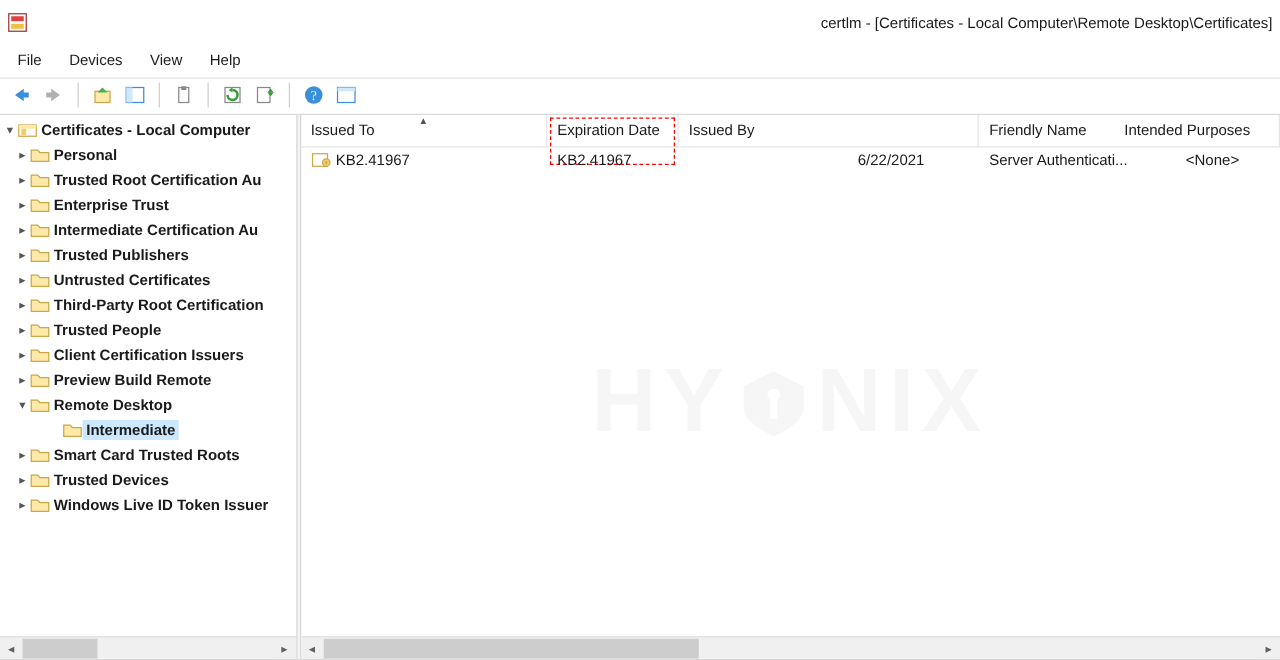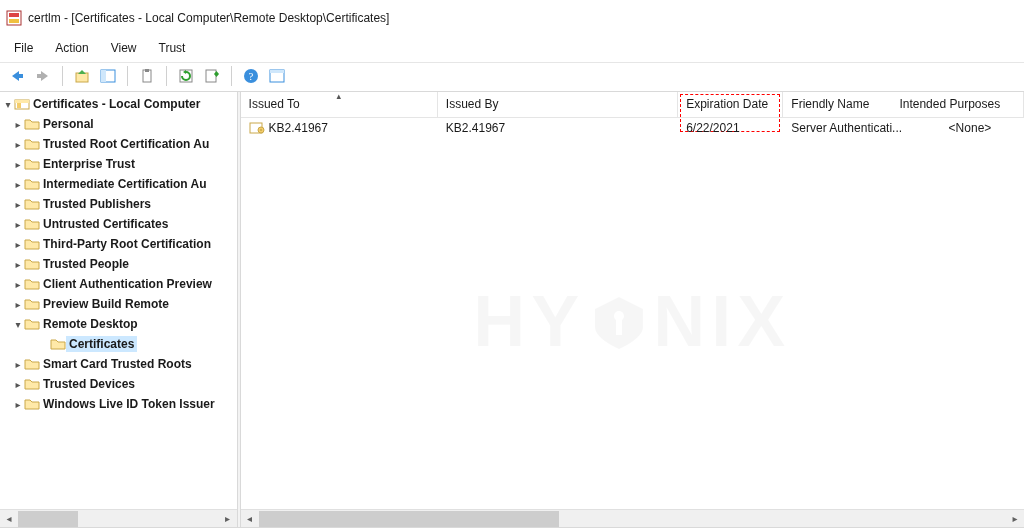--- a/index.html
+++ b/index.html
@@ -5,7 +5,7 @@
   * { box-sizing: border-box; }
   html, body { margin: 0; padding: 0; font-family: "Segoe UI", Tahoma, sans-serif; font-size: 12px; color: #1a1a1a; }
   .window { width: 1024px; height: 528px; background: #fff; display: flex; flex-direction: column; border-bottom: 1px solid #d9d9d9; }
-  .titlebar { display: flex; align-items: center; padding: 18px 6px; height: 24px; }
+  .titlebar { display: flex; align-items: center; padding: 18px 6px; height: 24px; justify-content: space-between; }
   .titlebar .icon { margin-right: 6px; }
   .menubar { display: flex; padding: 2px 4px 4px 4px; gap: 2px; align-items: flex-end; }
   .menu-item { padding: 3px 10px; }

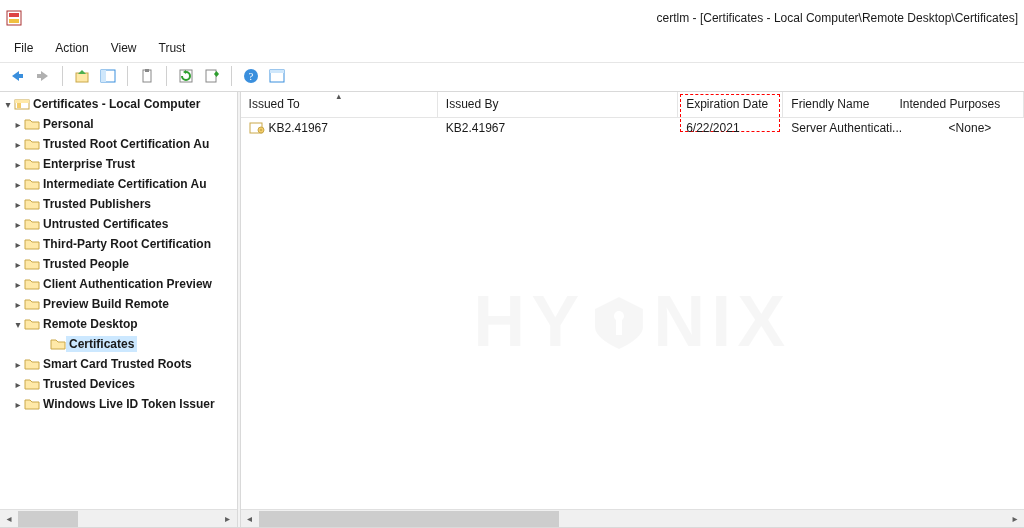--- a/index.html
+++ b/index.html
@@ -66,7 +66,7 @@
 
   <div class="menubar">
     <div class="menu-item">File</div>
-    <div class="menu-item">Action</div>
+    <div class="menu-item">Devices</div>
     <div class="menu-item">View</div>
     <div class="menu-item">Trust</div>
   </div>

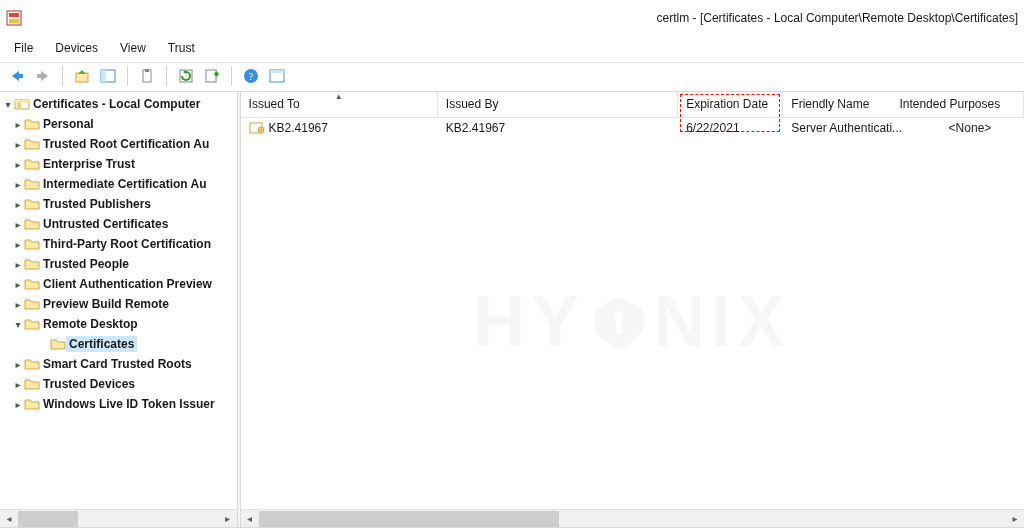--- a/index.html
+++ b/index.html
@@ -68,7 +68,7 @@
     <div class="menu-item">File</div>
     <div class="menu-item">Devices</div>
     <div class="menu-item">View</div>
-    <div class="menu-item">Trust</div>
+    <div class="menu-item">Help</div>
   </div>
 
   <div class="toolbar">

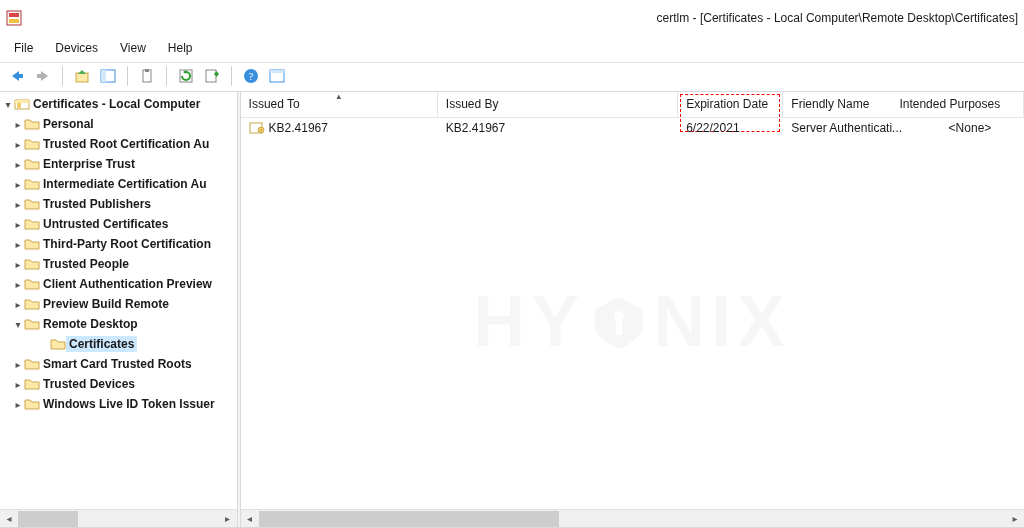--- a/index.html
+++ b/index.html
@@ -303,11 +303,11 @@
           <span class="sort-arrow">▴</span>
           <span>Issued To</span>
         </div>
-        <div class="col c1"><span>Issued By</span></div>
         <div class="col c2" style="position:relative">
           <span>Expiration Date</span>
           <div class="highlight"></div>
         </div>
+        <div class="col c1"><span>Issued By</span></div>
         <div class="col c4" style="border-right:none"><span>Friendly Name</span></div>
         <div class="col c3"><span>Intended Purposes</span></div>
       </div>

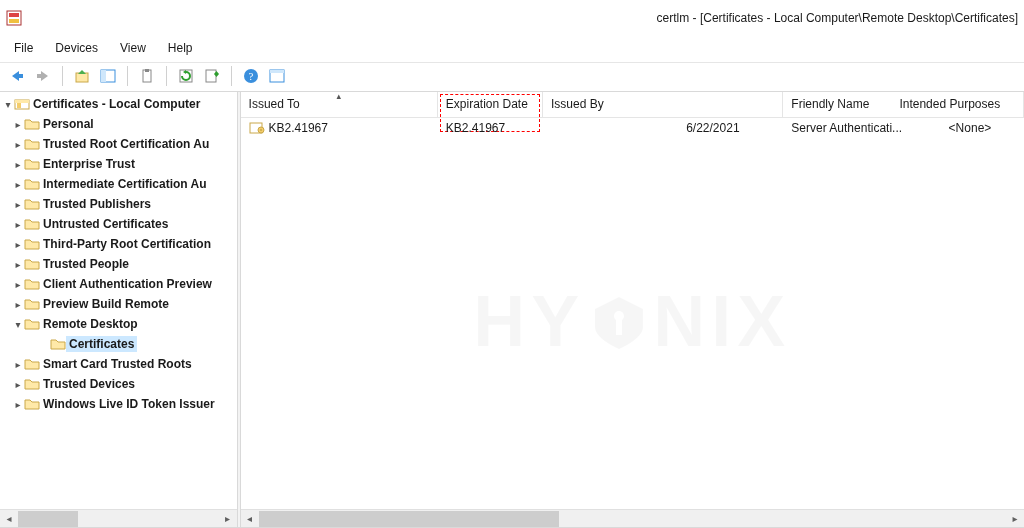--- a/index.html
+++ b/index.html
@@ -229,7 +229,7 @@
                   <path d="M1 3 L6 3 L8 5 L15 5 L15 12 L1 12 Z" fill="#ffe9a8" stroke="#caa84a"></path>
                 </svg>
               </span>
-              <span class="label">Client Authentication Preview</span>
+              <span class="label">Client Certification Issuers</span>
             </div>
             <div class="tree-row depth1">
               <span class="chev">▸</span>

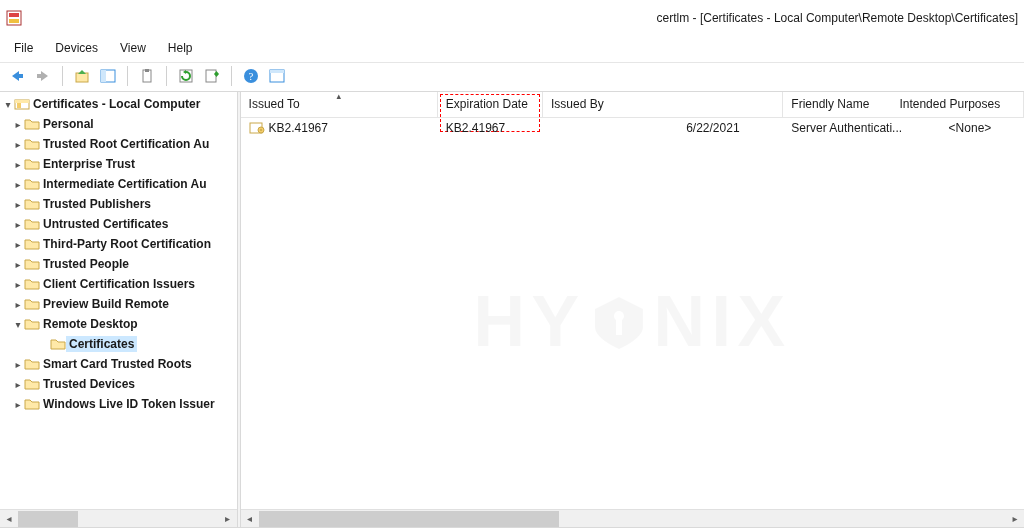--- a/index.html
+++ b/index.html
@@ -256,7 +256,7 @@
                   <path d="M1 3 L6 3 L8 5 L15 5 L15 12 L1 12 Z" fill="#ffe9a8" stroke="#caa84a"></path>
                 </svg>
               </span>
-              <span class="label">Certificates</span>
+              <span class="label">Intermediate</span>
             </div>
             <div class="tree-row depth1">
               <span class="chev">▸</span>

